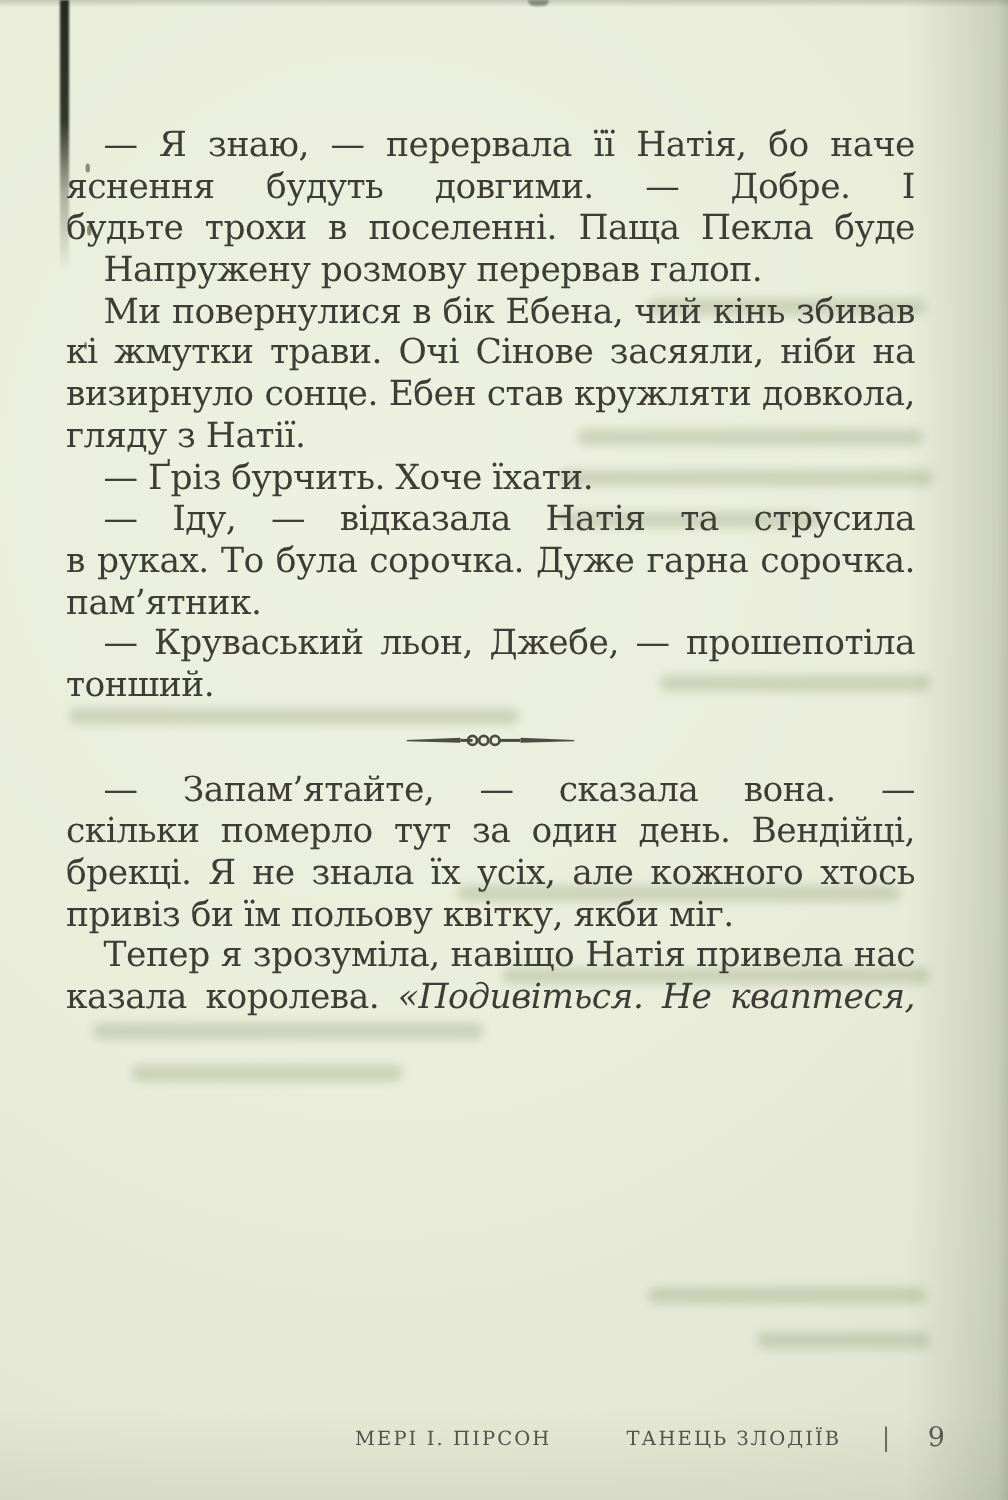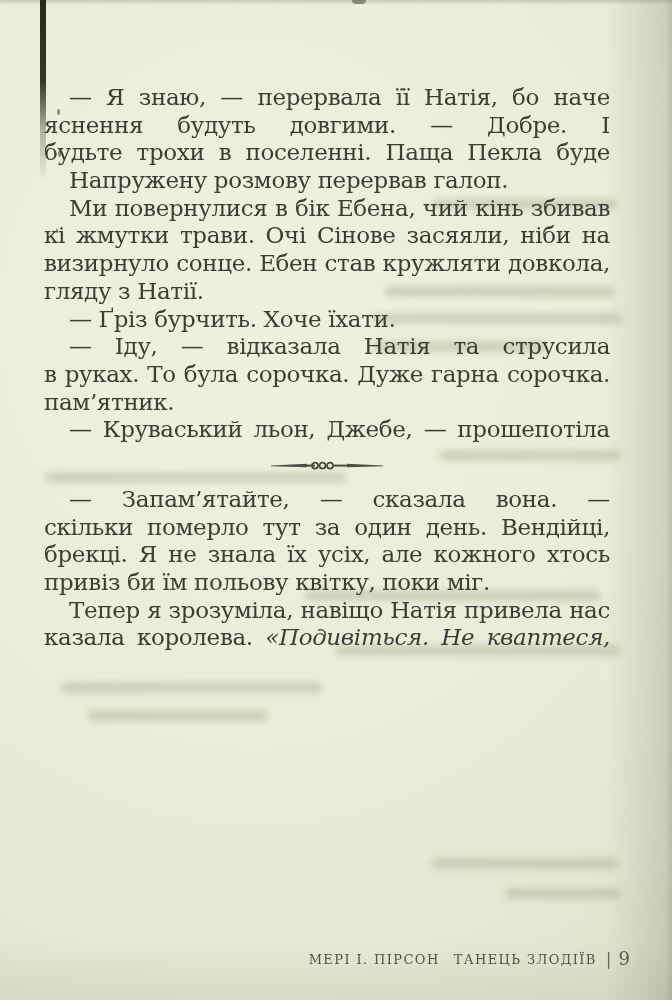--- a/index.html
+++ b/index.html
@@ -111,6 +111,7 @@
         </div>
         <div class="para indent">
           <div class="ln">— Круваський льон, Джебе, — прошепотіла вона. — Най-</div>
+          <div class="ln last">тонший.</div>
         </div>
       </div>
 

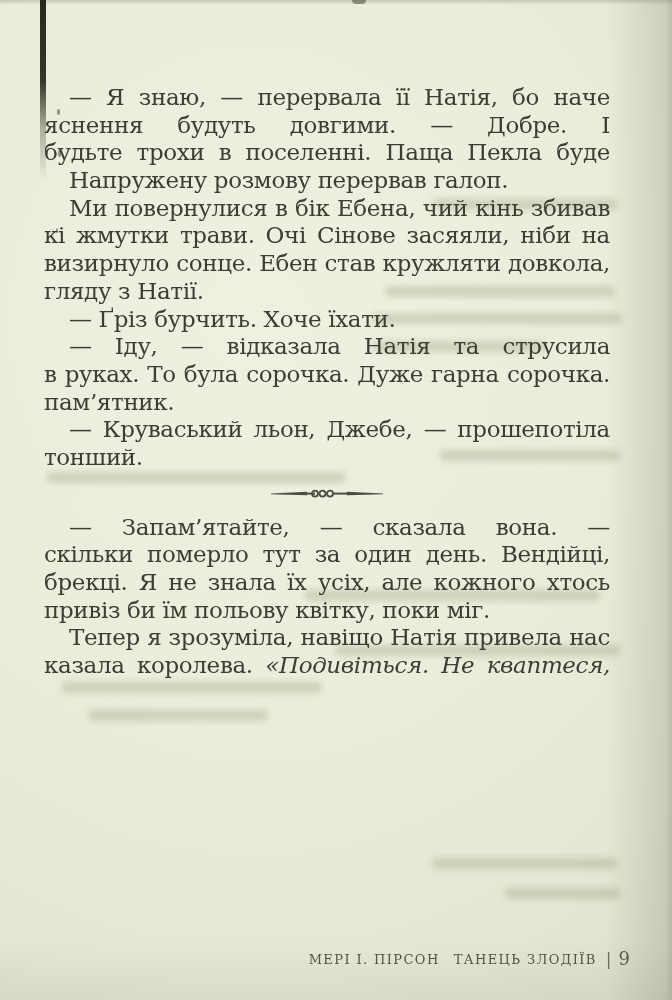--- a/index.html
+++ b/index.html
@@ -134,7 +134,7 @@
           <div class="ln">— Запам’ятайте, — сказала вона. — Двадцять тисяч. Саме</div>
           <div class="ln">скільки померло тут за один день. Вендійці, морріґанці й дал-</div>
           <div class="ln">брекці. Я не знала їх усіх, але кожного хтось знав. Хтось, хто</div>
-          <div class="ln last">привіз би їм польову квітку, поки міг.</div>
+          <div class="ln last">привіз би їм польову квітку, якби міг.</div>
         </div>
         <div class="para indent">
           <div class="ln">Тепер я зрозуміла, навіщо Натія привела нас сюди. Так на-</div>

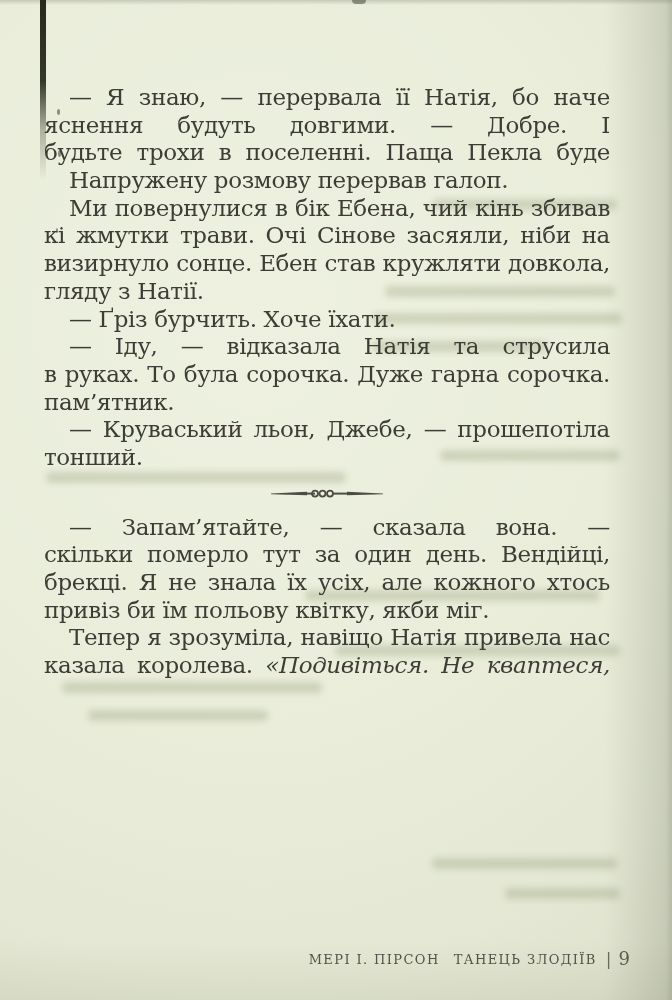--- a/index.html
+++ b/index.html
@@ -55,7 +55,7 @@
     position: absolute; right: 42px; top: 947px;
     color: #54534a; white-space: nowrap;
     font-size: 13px; letter-spacing: 1.4px;
-    display: flex; align-items: baseline;
+    display: flex; align-items: baseline; gap: 18px;
   }
   .footer .gap { display: inline-block; width: 14px; }
   .footer .sep { font-size: 17px; color: #6b6a60; margin: 0 7px 0 9px; letter-spacing: 0; position: relative; top: 1px; }

